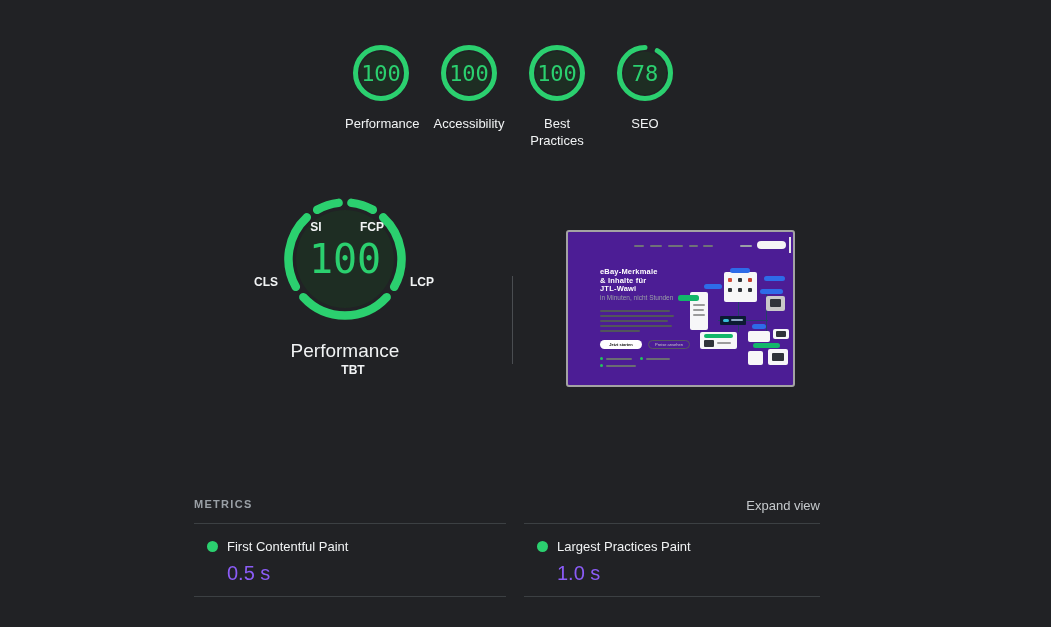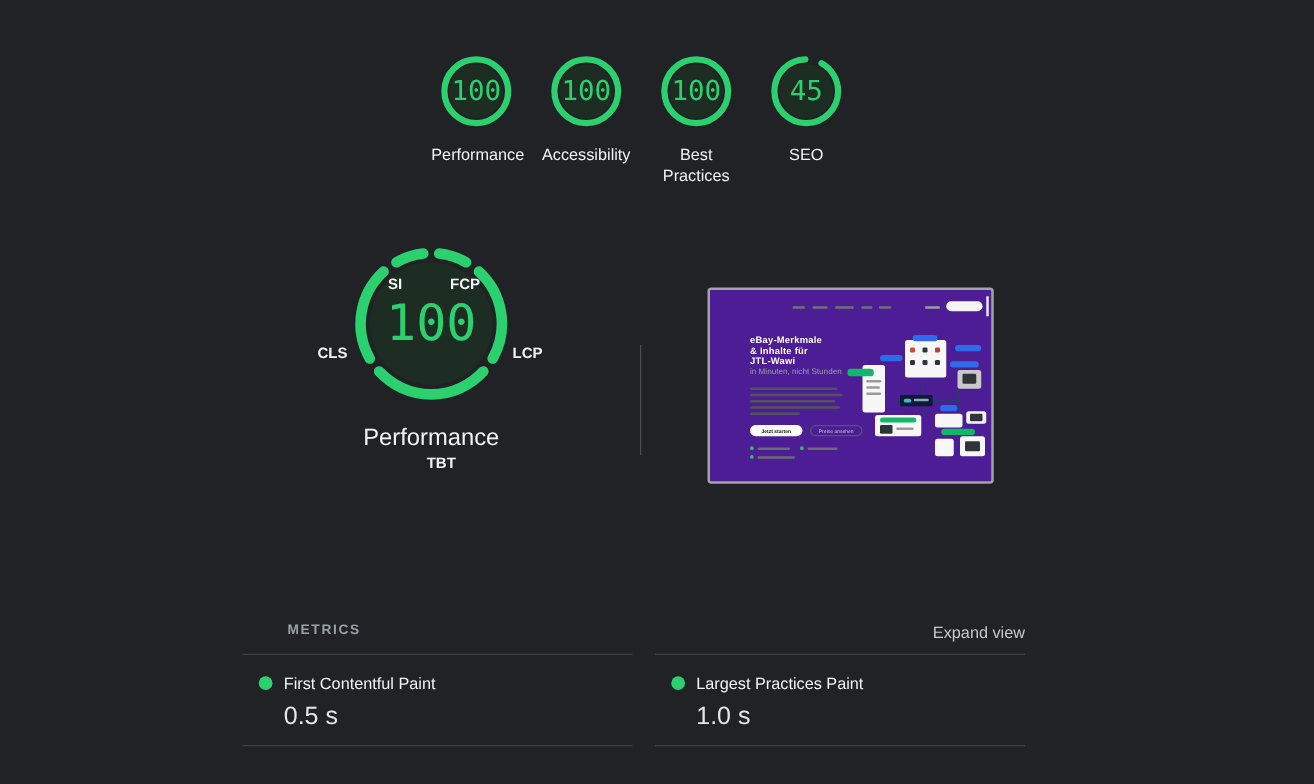--- a/index.html
+++ b/index.html
@@ -123,7 +123,7 @@
        <circle cx="29" cy="29" r="21.5" fill="#1e2d23"></circle>
        <circle cx="29" cy="29" r="25.5" fill="none" stroke="#2bd06f" stroke-width="5" pathLength="100" stroke-dasharray="92 8" stroke-dashoffset="-8" stroke-linecap="round" transform="rotate(-90 29 29)"></circle>
      </svg>
-        <div class="cat-score">45</div>
+        <div class="cat-score">78</div>
       </div>
       <div class="cat-label">SEO</div>
     </div>

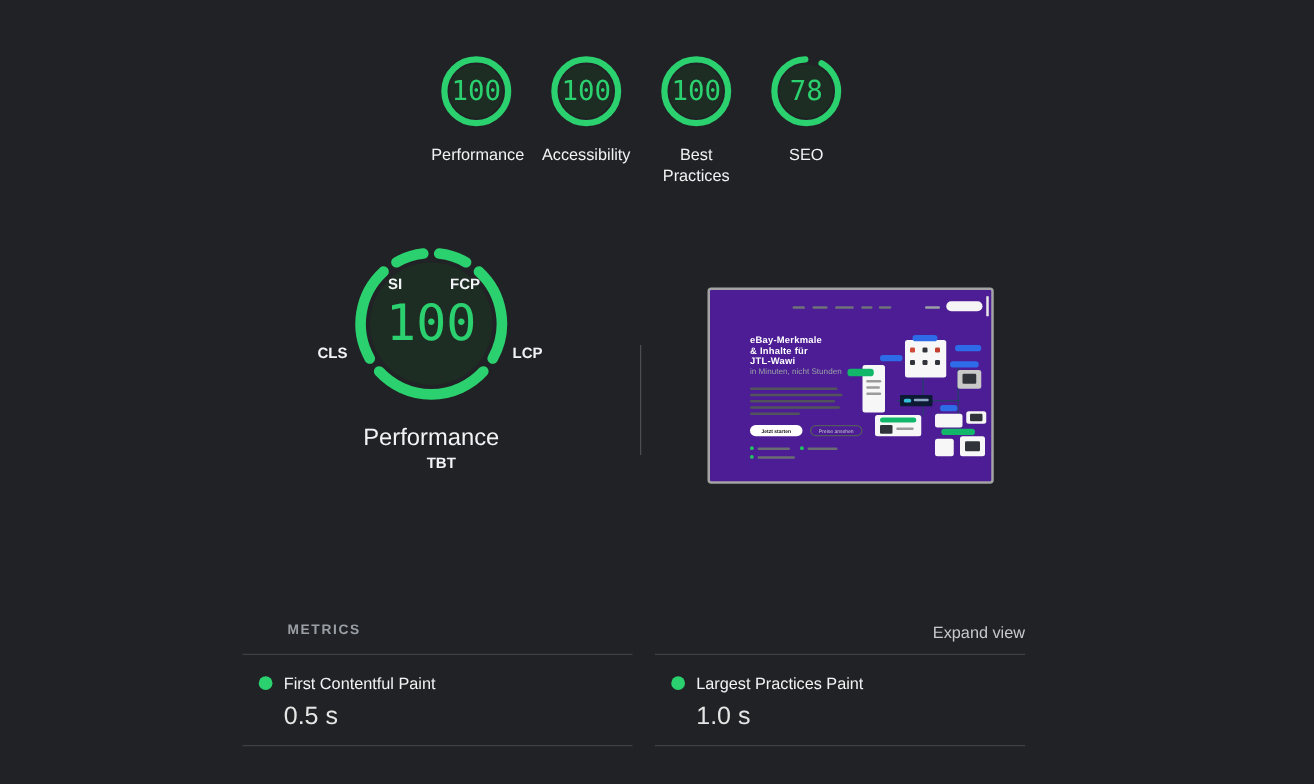--- a/index.html
+++ b/index.html
@@ -66,7 +66,7 @@
   .t-line{background:#23406b;}
   .t-dark{background:#30343a;border-radius:1px;}
   
-  .metrics-header{position:absolute;left:194px;top:498px;font-size:11px;font-weight:700;letter-spacing:1.3px;color:#9aa0a6;margin-left:36px;}
+  .metrics-header{position:absolute;left:194px;top:498px;font-size:11px;font-weight:700;letter-spacing:1.3px;color:#9aa0a6;}
   .expand-view{position:absolute;left:700px;top:498px;width:120px;text-align:right;font-size:13px;color:#c6cacd;cursor:pointer;}
   .hr{position:absolute;height:1px;background:#3c4043;}
   .hr-lt{left:194px;top:523px;width:312px;}

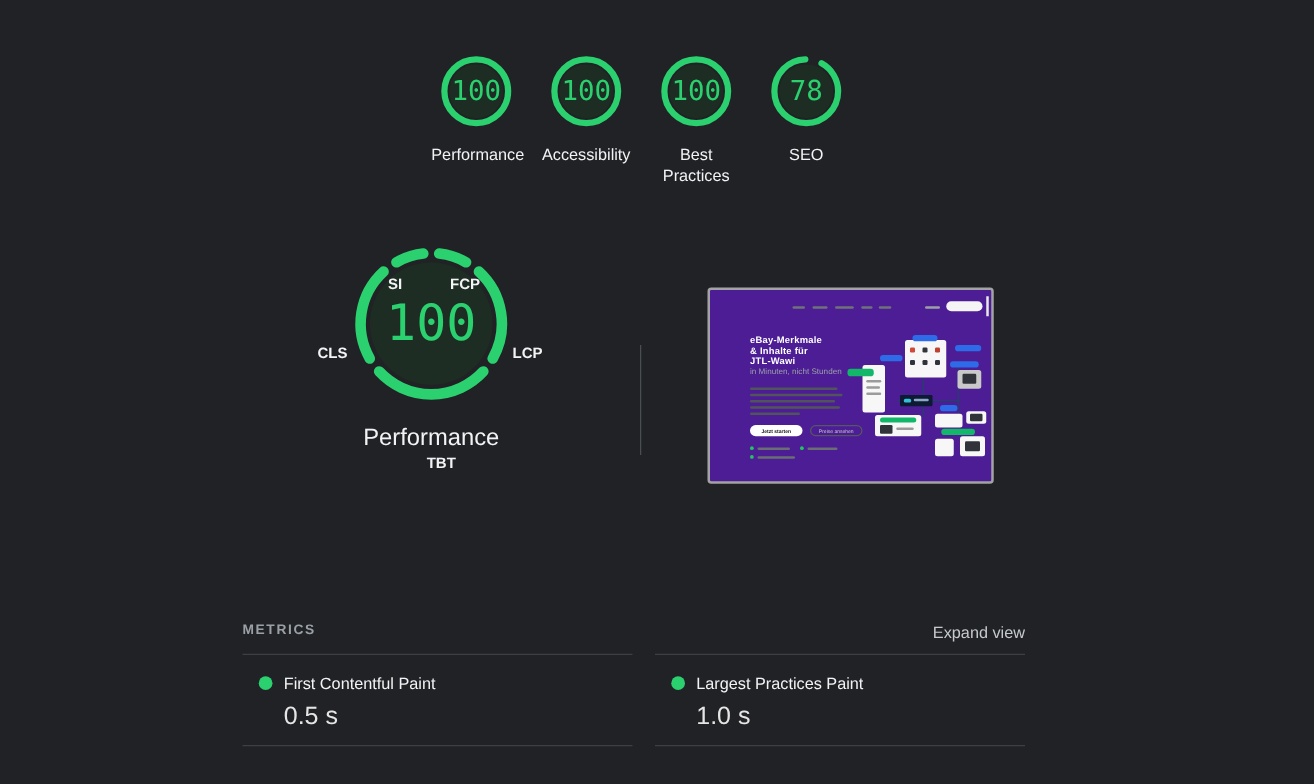--- a/index.html
+++ b/index.html
@@ -77,7 +77,7 @@
   .metric-head{display:flex;align-items:center;gap:9px;}
   .metric-dot{width:11px;height:11px;border-radius:50%;background:#2bd06f;flex:none;}
   .metric-name{font-size:13px;color:#f1f3f4;}
-  .metric-value{margin:8px 0 0 20px;font-size:20px;color:#e5e5e5;}
+  .metric-value{margin:8px 0 0 20px;font-size:20px;color:#8b5cf6;}
   .m1{left:207px;}
   .m2{left:537px;}
 </style>

